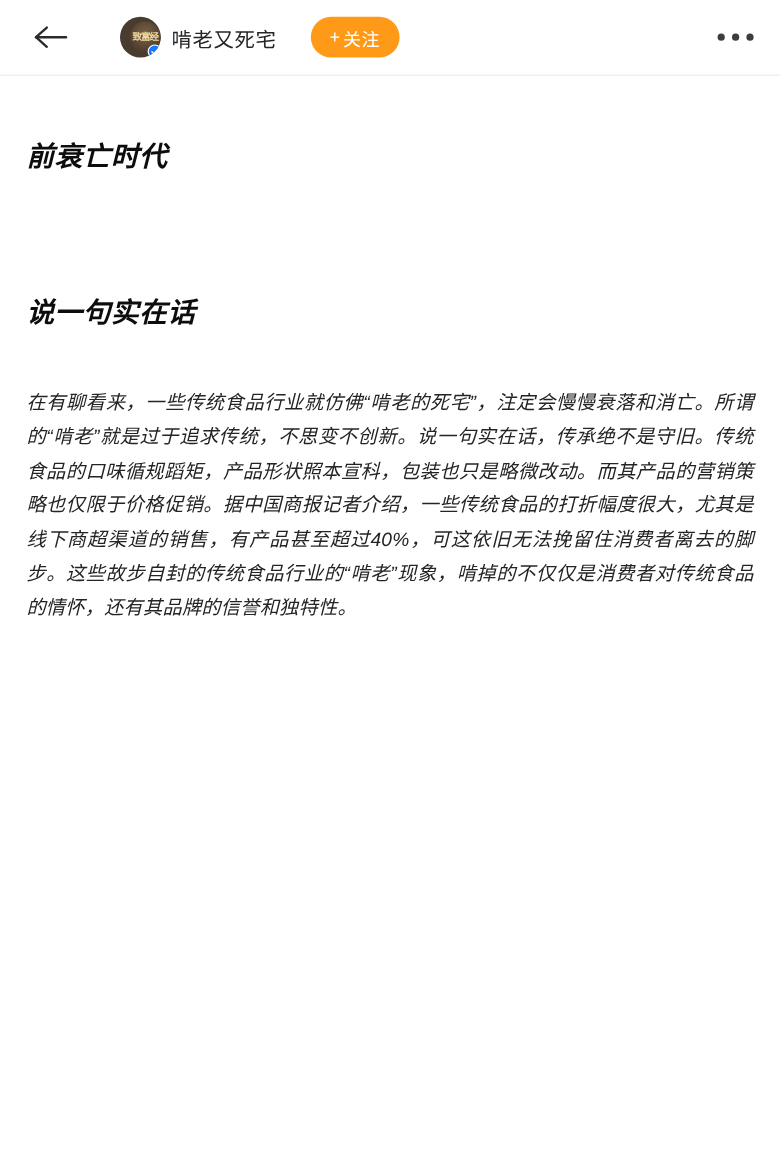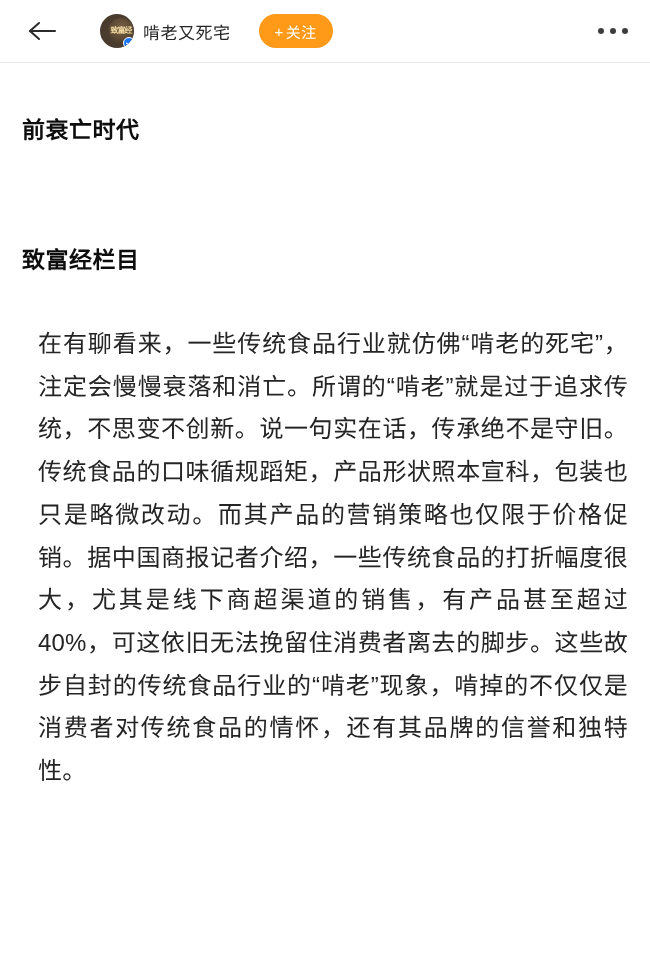--- a/index.html
+++ b/index.html
@@ -140,6 +140,7 @@
   .article {
     padding: 0 22px;
     box-sizing: border-box;
+    font-style: italic;
   }
   .h-title {
     font-size: 23px;

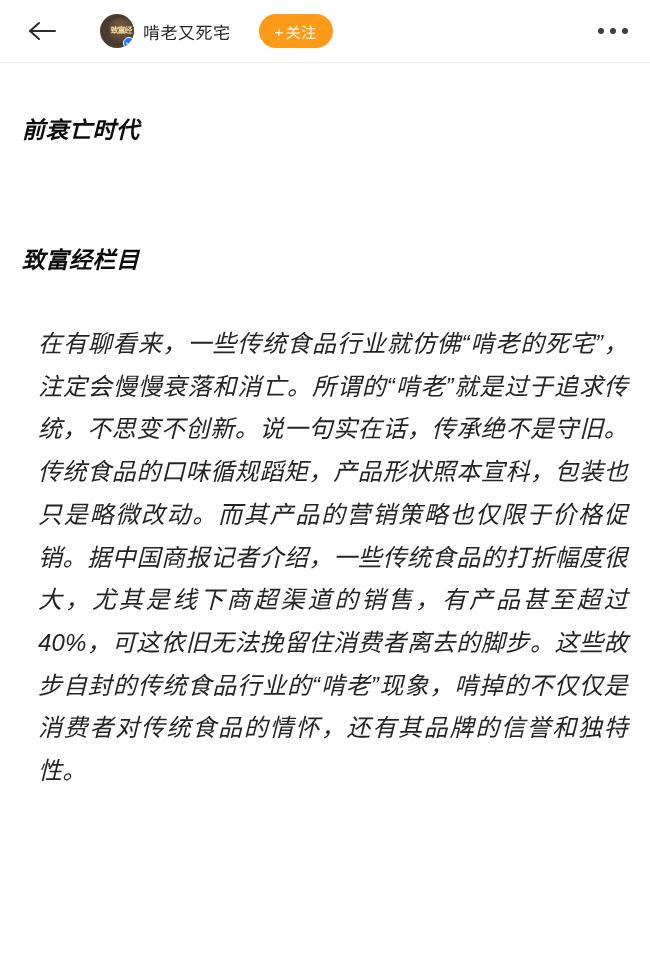--- a/index.html
+++ b/index.html
@@ -206,7 +206,7 @@
 
 <div class="article">
   <h1 class="h-title">前衰亡时代</h1>
-  <h2 class="h-sub">致富经栏目</h2>
+  <h2 class="h-sub">说一句实在话</h2>
   <p class="para">在有聊看来，一些传统食品行业就仿佛“啃老的死宅”，注定会慢慢衰落和消亡。所谓的“啃老”就是过于追求传统，不思变不创新。说一句实在话，传承绝不是守旧。传统食品的口味循规蹈矩，产品形状照本宣科，包装也只是略微改动。而其产品的营销策略也仅限于价格促销。据中国商报记者介绍，一些传统食品的打折幅度很大，尤其是线下商超渠道的销售，有产品甚至超过40%，可这依旧无法挽留住消费者离去的脚步。这些故步自封的传统食品行业的“啃老”现象，啃掉的不仅仅是消费者对传统食品的情怀，还有其品牌的信誉和独特性。</p>
 </div>
 

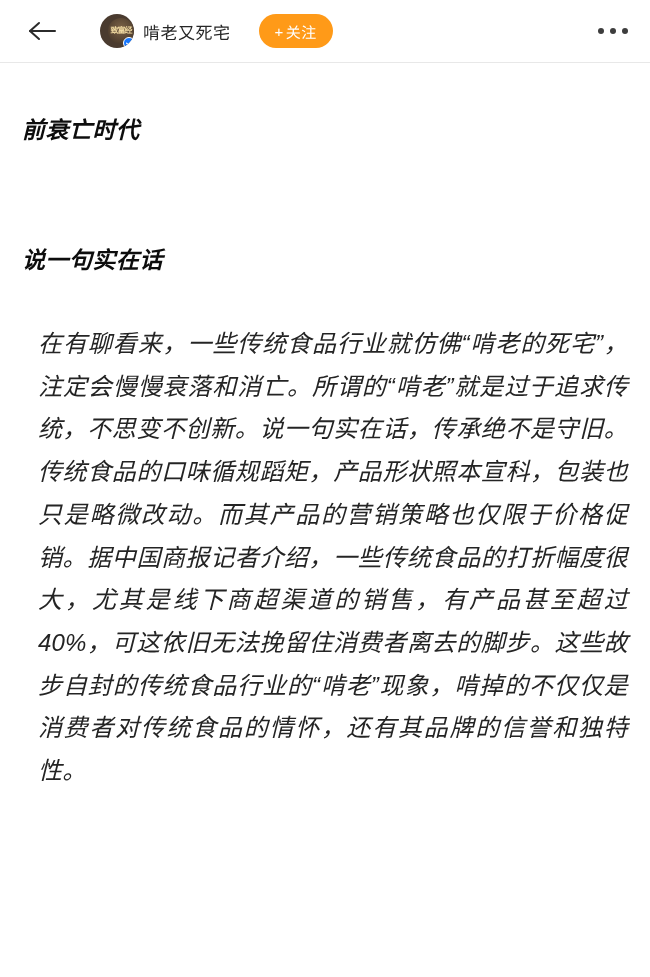--- a/index.html
+++ b/index.html
@@ -157,10 +157,10 @@
     letter-spacing: 0.5px;
   }
   .para {
-    font-size: 24px;
+    font-size: 16px;
     line-height: 1.78;
     color: #242424;
-    margin: 48px 0 0 16px;
+    margin: 48px 0 0 0;
     text-align: justify;
     letter-spacing: 0.2px;
   }

